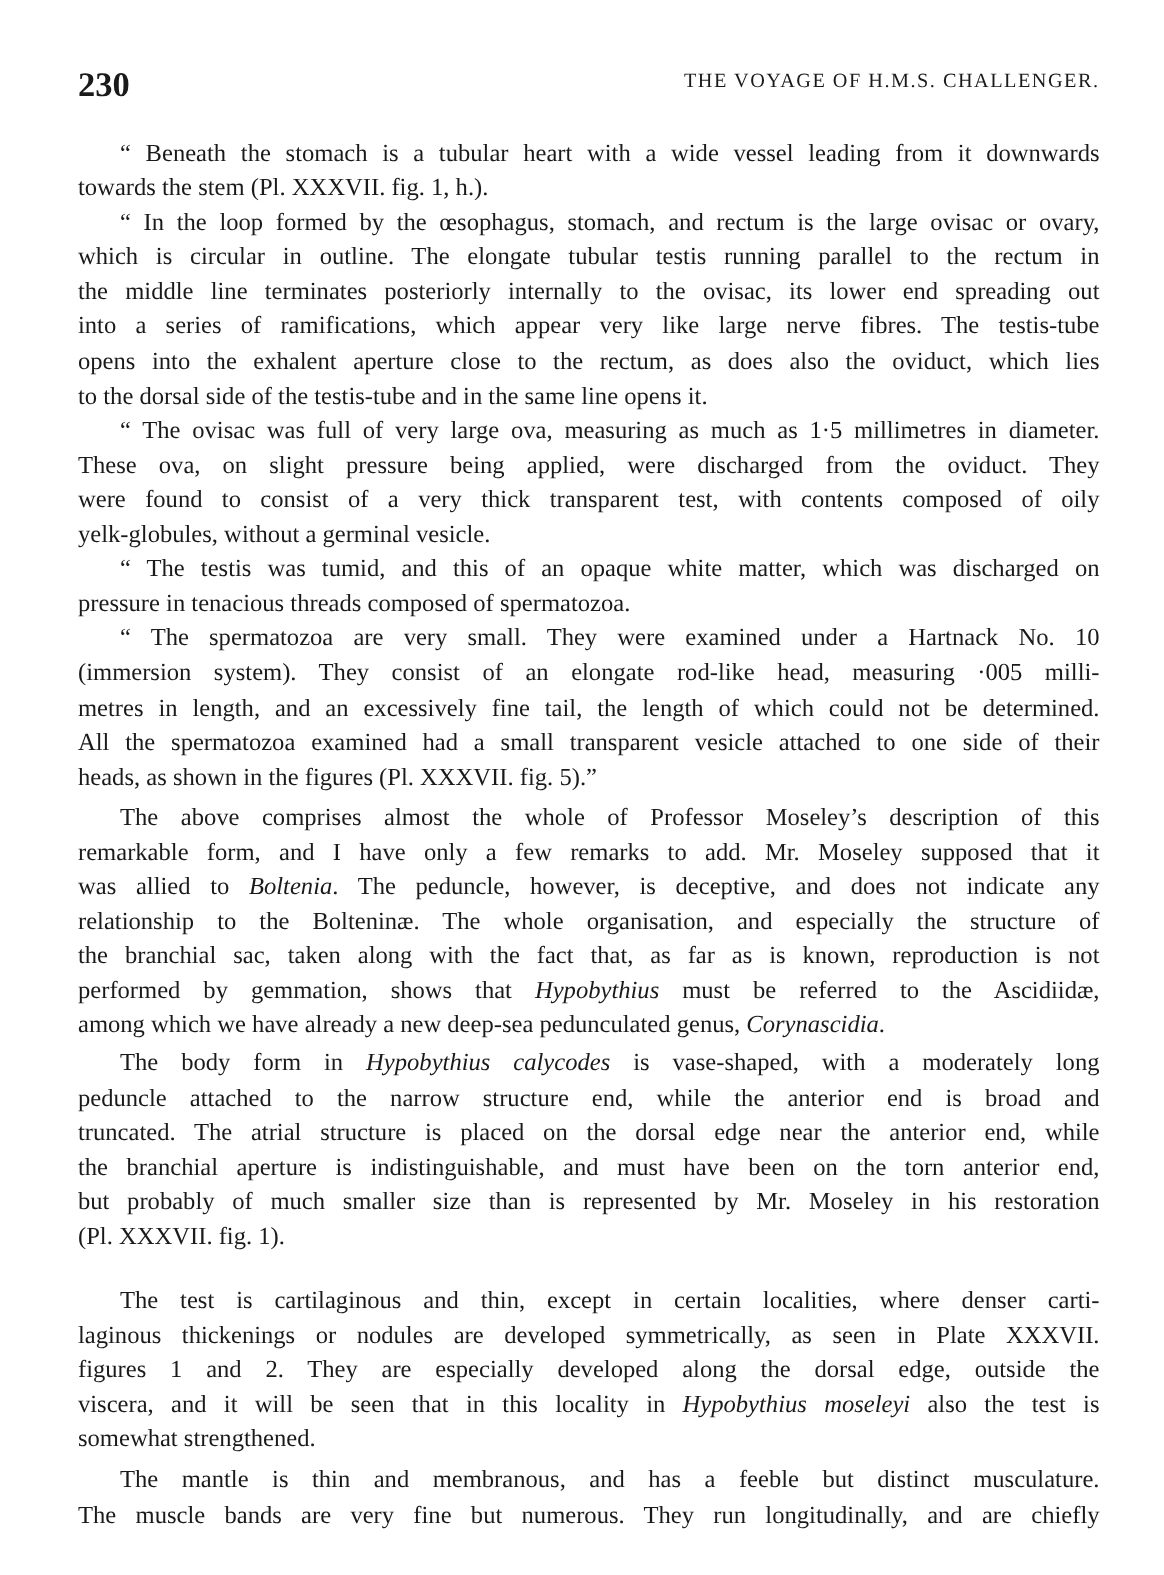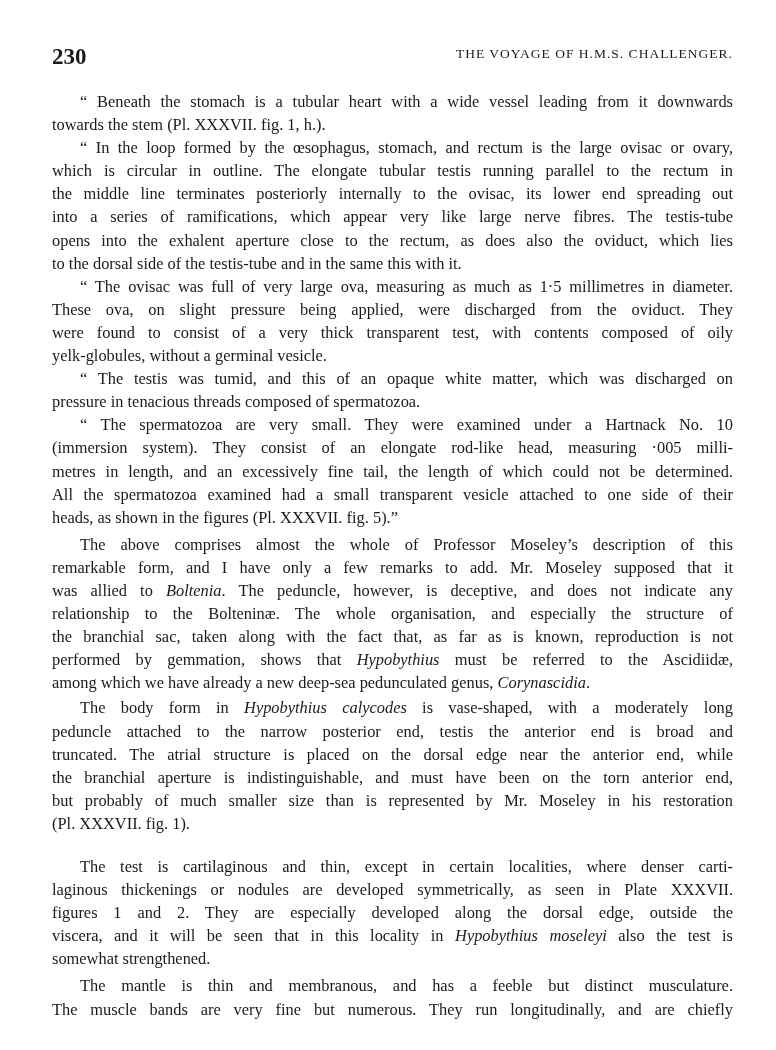--- a/index.html
+++ b/index.html
@@ -42,7 +42,7 @@
         <span class="line">the middle line terminates posteriorly internally to the ovisac, its lower end spreading out</span>
         <span class="line">into a series of ramifications, which appear very like large nerve fibres.   The testis-tube</span>
         <span class="line">opens into the exhalent aperture close to the rectum, as does also the oviduct, which lies</span>
-        <span class="line last">to the dorsal side of the testis-tube and in the same this with it.</span>
+        <span class="line last">to the dorsal side of the testis-tube and in the same line opens it.</span>
       </div>
       <div class="para-block">
         <span class="line indent">“ The ovisac was full of very large ova, measuring as much as 1·5 millimetres in diameter.</span>

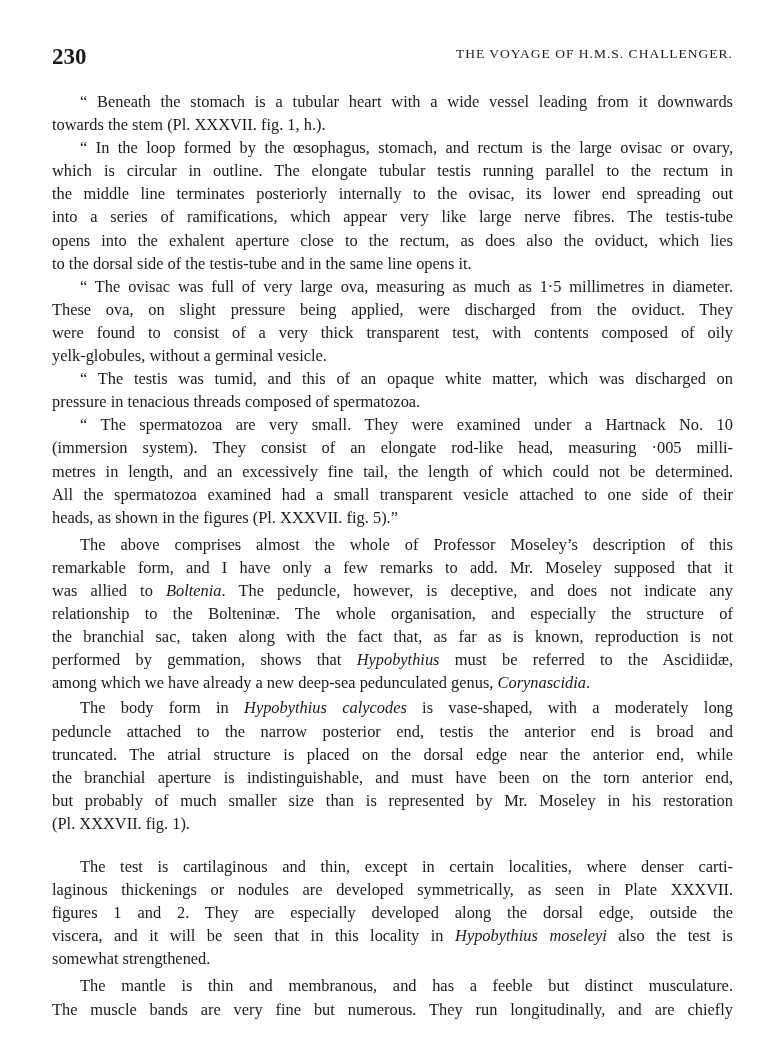--- a/index.html
+++ b/index.html
@@ -72,7 +72,7 @@
       </div>
       <div class="para-block" style="margin-top: 2px;">
         <span class="line indent">The body form in <i>Hypobythius calycodes</i> is vase-shaped, with a moderately long</span>
-        <span class="line">peduncle attached to the narrow posterior end, testis the anterior end is broad and</span>
+        <span class="line">peduncle attached to the narrow structure end, while the anterior end is broad and</span>
         <span class="line">truncated.   The atrial structure is placed on the dorsal edge near the anterior end, while</span>
         <span class="line">the branchial aperture is indistinguishable, and must have been on the torn anterior end,</span>
         <span class="line">but probably of much smaller size than is represented by Mr. Moseley in his restoration</span>

